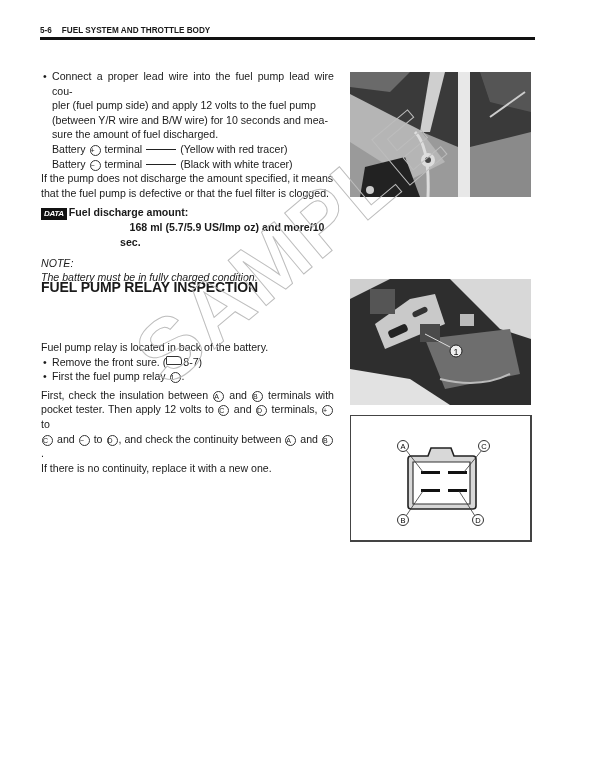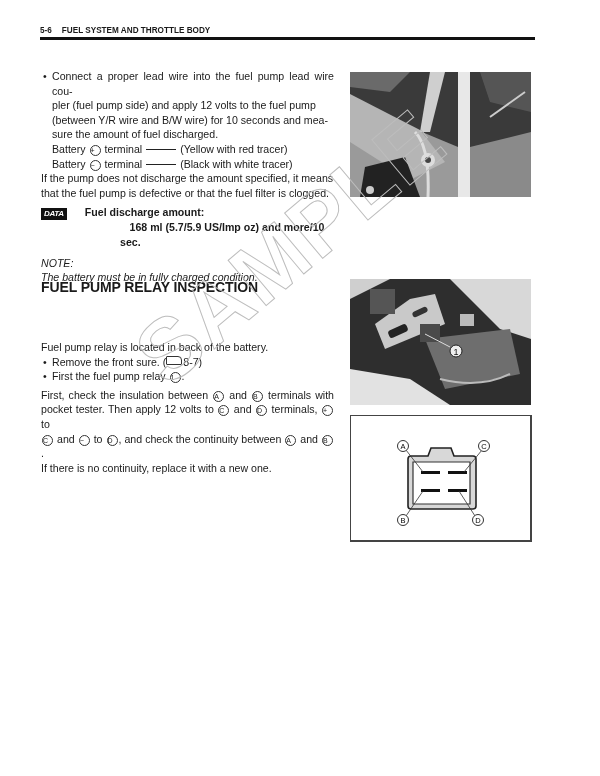--- a/index.html
+++ b/index.html
@@ -30,7 +30,7 @@
   .dash { display: inline-block; width: 30px; height: 1px; background: #222; vertical-align: 3px; margin: 0 4px; }
   .data-icon {
     display: inline-block; background: #111; color: #fff; font-weight: bold; font-size: 8px;
-    line-height: 10px; padding: 0 2px; margin-right: 18px; border: 1px solid #111;
+    line-height: 10px; padding: 0 2px; margin-right: 2px; border: 1px solid #111;
     font-style: italic; letter-spacing: -0.3px;
   }
   .bold { font-weight: bold; }

